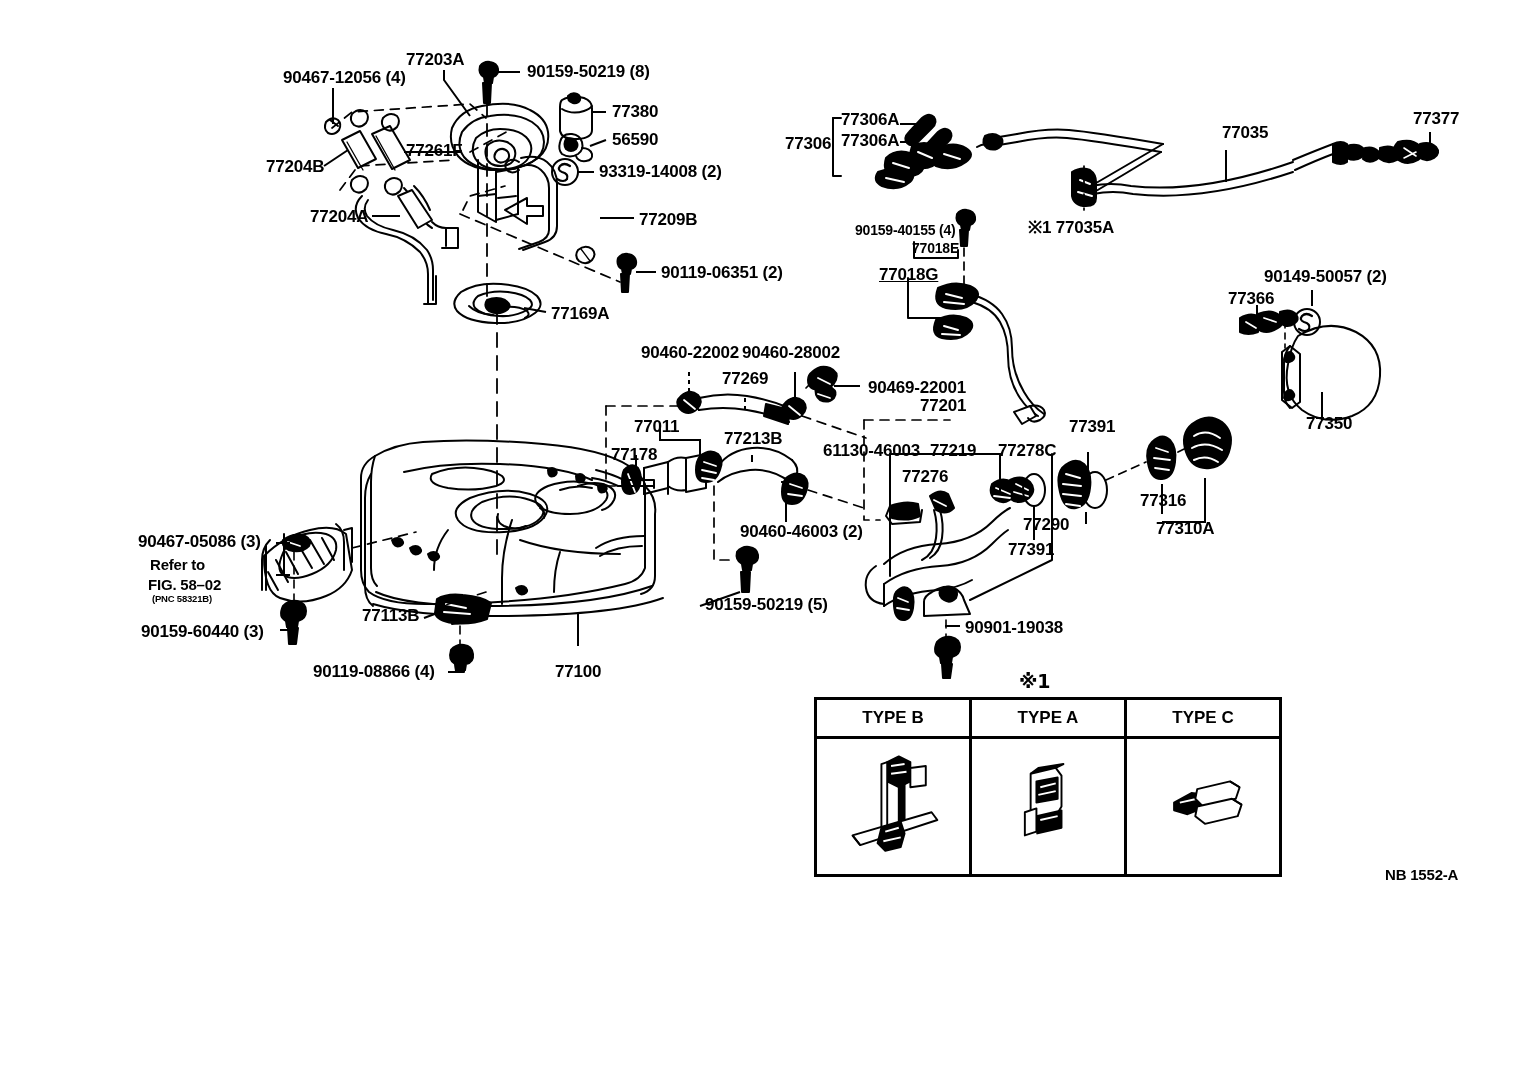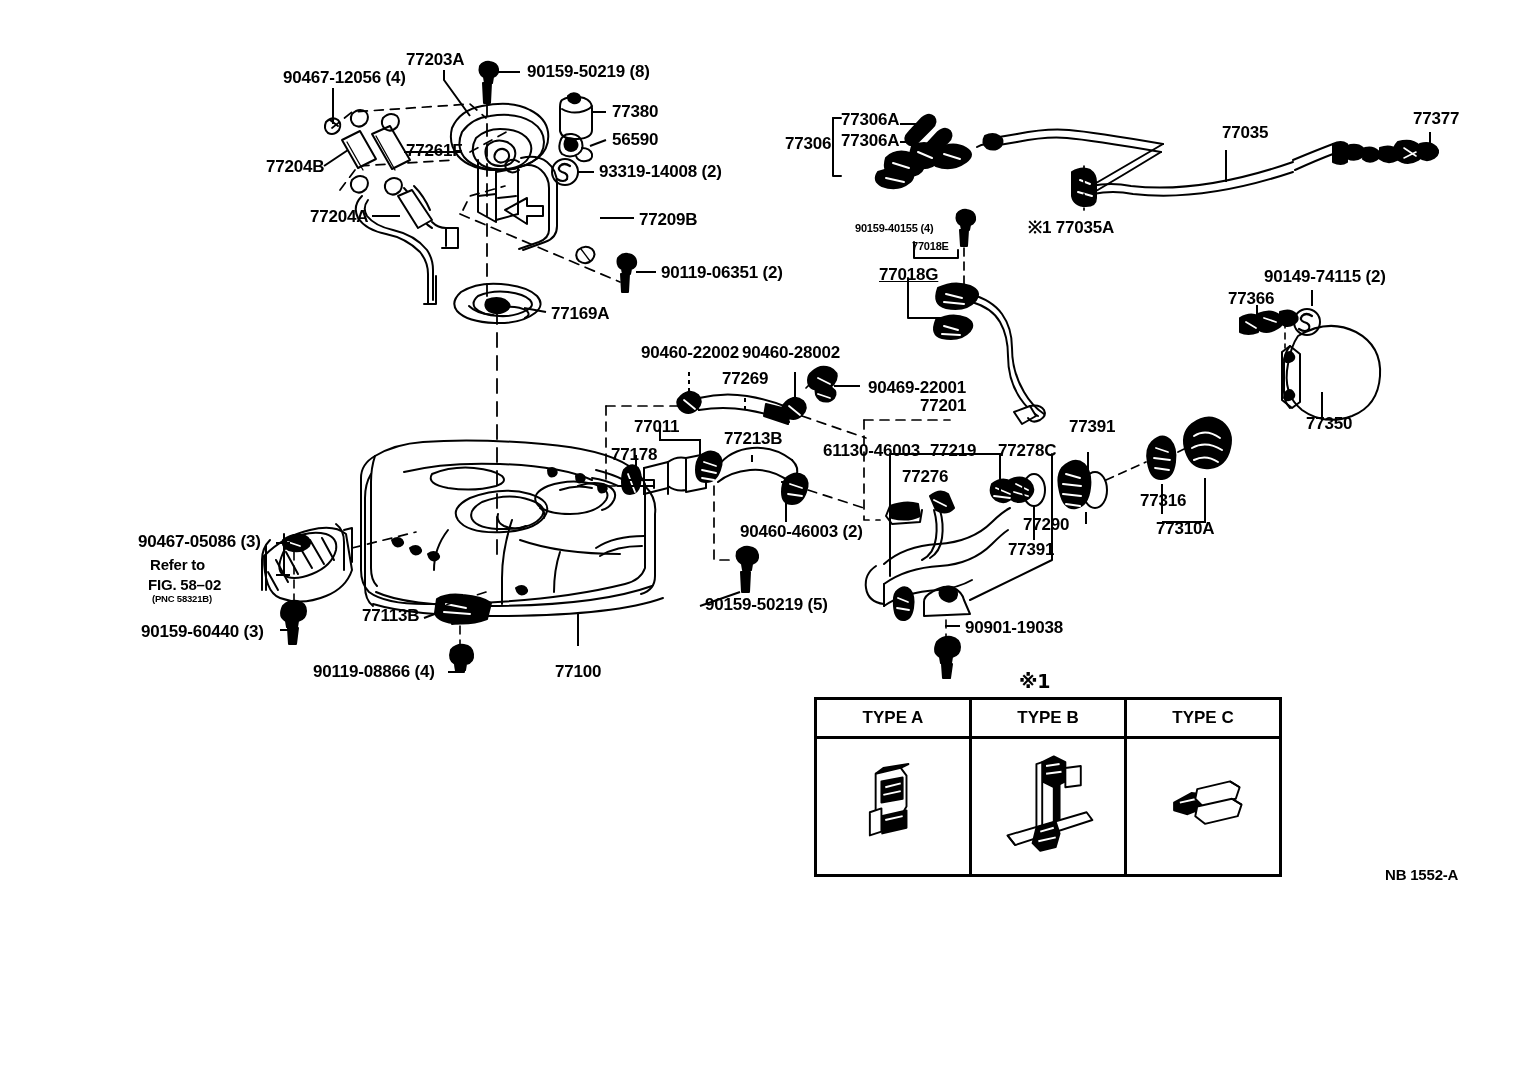--- a/index.html
+++ b/index.html
@@ -8,7 +8,7 @@
   svg.art{position:absolute;left:0;top:0;width:1528px;height:1082px;}
   .lbl{position:absolute;font-family:"Liberation Sans",sans-serif;font-weight:bold;
        font-size:17px;line-height:1.05;white-space:nowrap;letter-spacing:-0.2px;}
-  .lbl.sm{font-size:11px;}
+  .lbl.sm{font-size:14px;}
   .lbl.xs{font-size:9.5px;}
   .lbl.md{font-size:15px;}
   .lbl.foot{font-size:15px;font-weight:bold;margin-top:12px;}

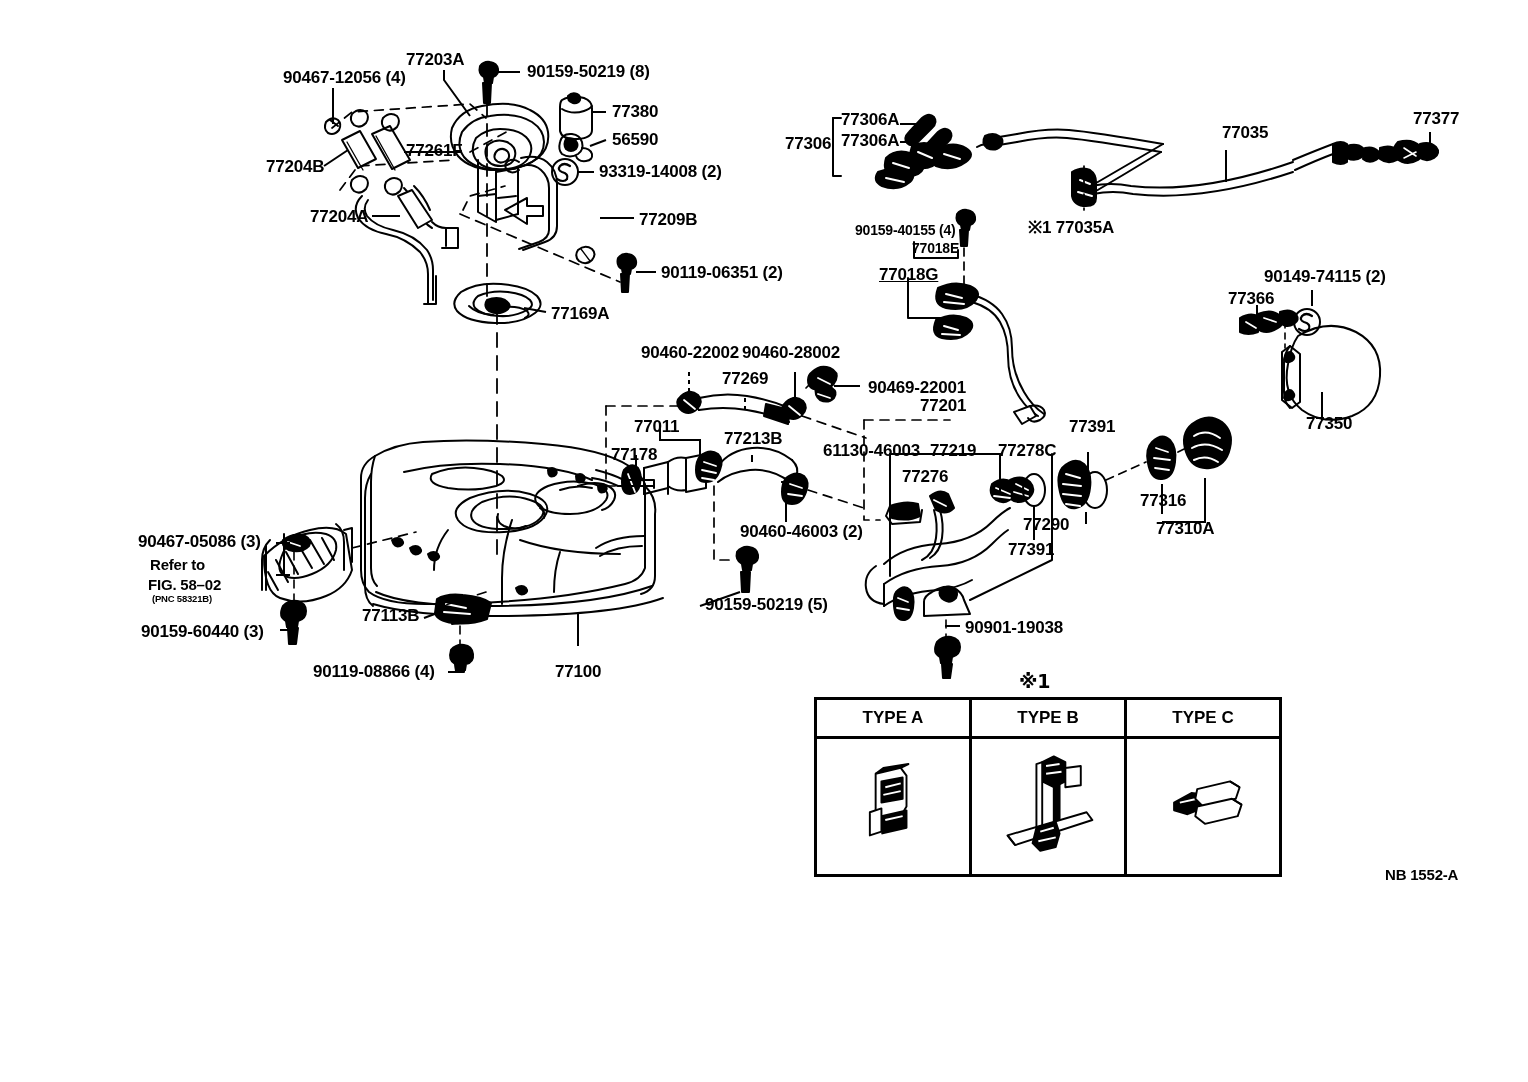--- a/index.html
+++ b/index.html
@@ -607,7 +607,7 @@
   <div class="lbl sm" style="left:912px;top:241px;">77018E</div>
   <div class="lbl" style="left:879px;top:266px;text-decoration:underline;">77018G</div>
 
-  <div class="lbl" style="left:1264px;top:268px;">90149-74115 (2)</div>
+  <div class="lbl" style="left:1264px;top:268px;">90149-50057 (2)</div>
   <div class="lbl" style="left:1228px;top:290px;">77366</div>
   <div class="lbl" style="left:1306px;top:415px;">77350</div>
 

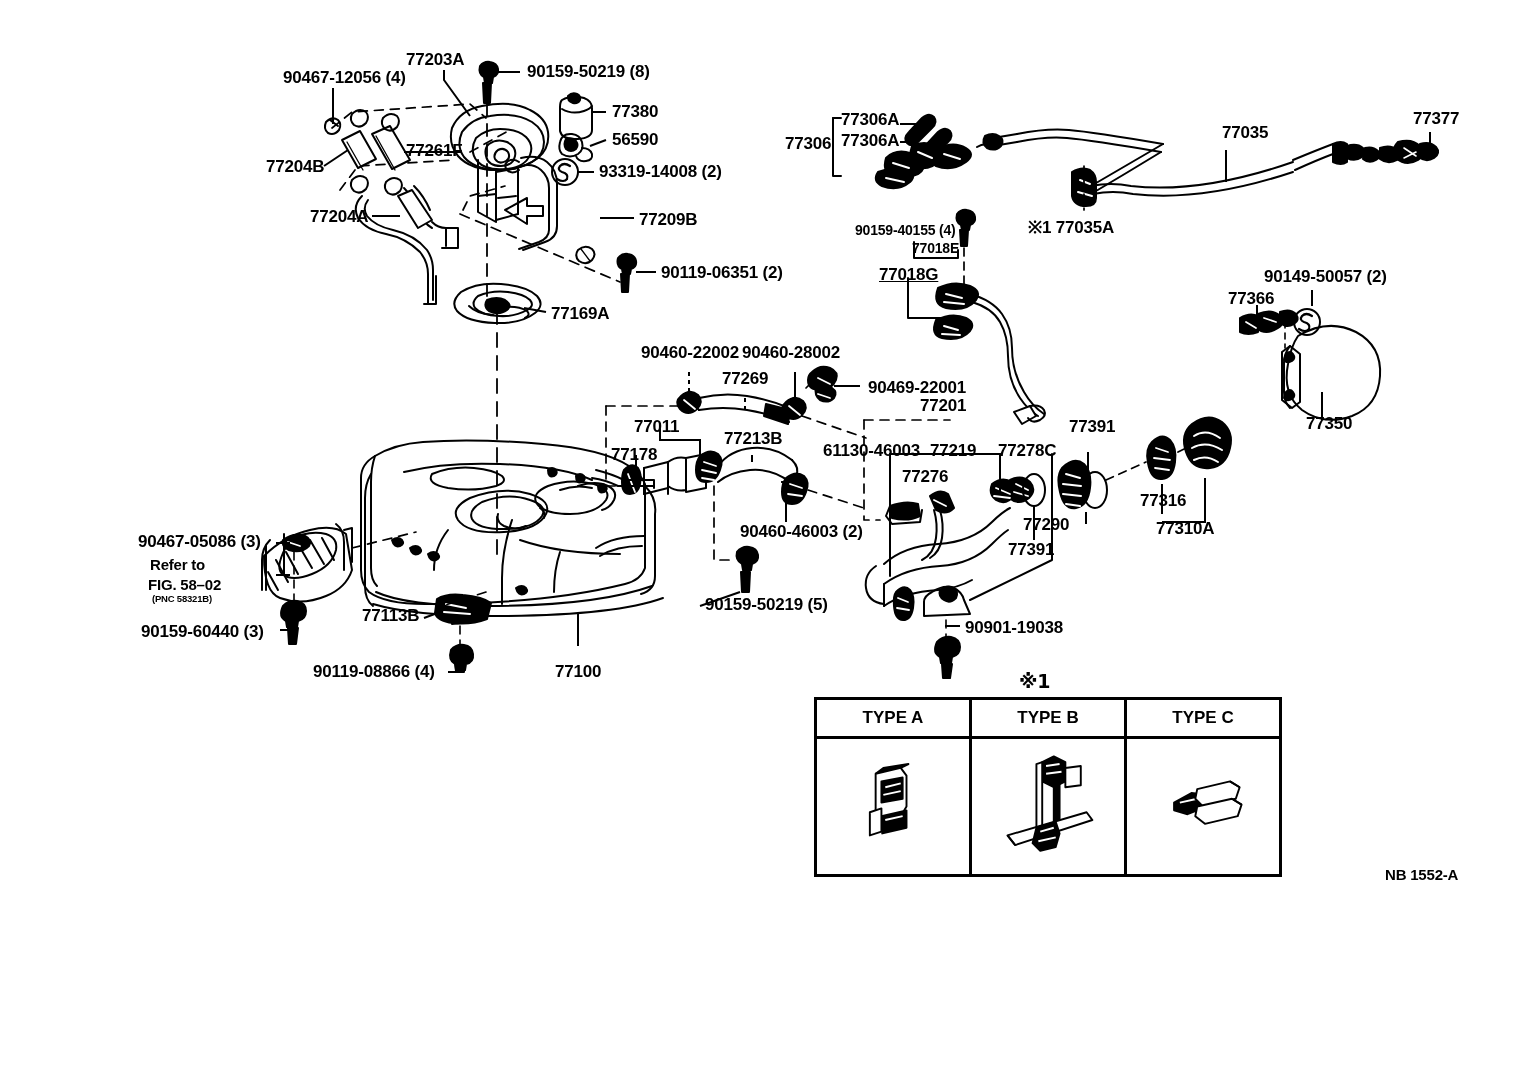--- a/index.html
+++ b/index.html
@@ -645,23 +645,6 @@
 
   <div id="typetable">
     <div class="col">
-      <div class="hd">TYPE A</div>
-      <div class="bd">
-        <svg viewBox="0 0 156 140">
-          <g fill="#000" stroke="#000" stroke-width="2" stroke-linejoin="round">
-            <path d="M60 36 L86 30 L92 38 L92 70 L86 80 L60 86 Z" fill="#fff"></path>
-            <path d="M60 36 L68 30 L94 26 L86 30"></path>
-            <path d="M66 44 L88 40 L88 62 L66 66 Z" fill="#000"></path>
-            <path d="M70 50 L86 46" stroke="#fff"></path>
-            <path d="M68 58 L86 54" stroke="#fff"></path>
-            <path d="M54 76 L66 72 L66 96 L54 100 Z" fill="#fff"></path>
-            <path d="M66 80 L92 74 L92 92 L66 98"></path>
-            <path d="M70 84 L88 80" stroke="#fff"></path>
-          </g>
-        </svg>
-      </div>
-    </div>
-    <div class="col">
       <div class="hd">TYPE B</div>
       <div class="bd">
         <svg viewBox="0 0 156 140">
@@ -682,6 +665,23 @@
       </div>
     </div>
     <div class="col">
+      <div class="hd">TYPE A</div>
+      <div class="bd">
+        <svg viewBox="0 0 156 140">
+          <g fill="#000" stroke="#000" stroke-width="2" stroke-linejoin="round">
+            <path d="M60 36 L86 30 L92 38 L92 70 L86 80 L60 86 Z" fill="#fff"></path>
+            <path d="M60 36 L68 30 L94 26 L86 30"></path>
+            <path d="M66 44 L88 40 L88 62 L66 66 Z" fill="#000"></path>
+            <path d="M70 50 L86 46" stroke="#fff"></path>
+            <path d="M68 58 L86 54" stroke="#fff"></path>
+            <path d="M54 76 L66 72 L66 96 L54 100 Z" fill="#fff"></path>
+            <path d="M66 80 L92 74 L92 92 L66 98"></path>
+            <path d="M70 84 L88 80" stroke="#fff"></path>
+          </g>
+        </svg>
+      </div>
+    </div>
+    <div class="col">
       <div class="hd">TYPE C</div>
       <div class="bd">
         <svg viewBox="0 0 156 140">

